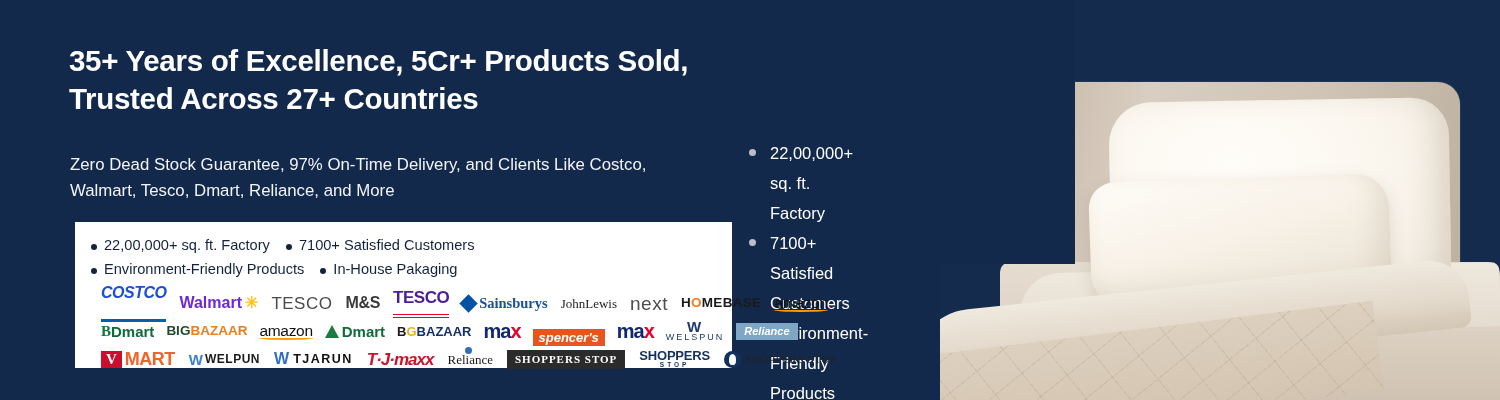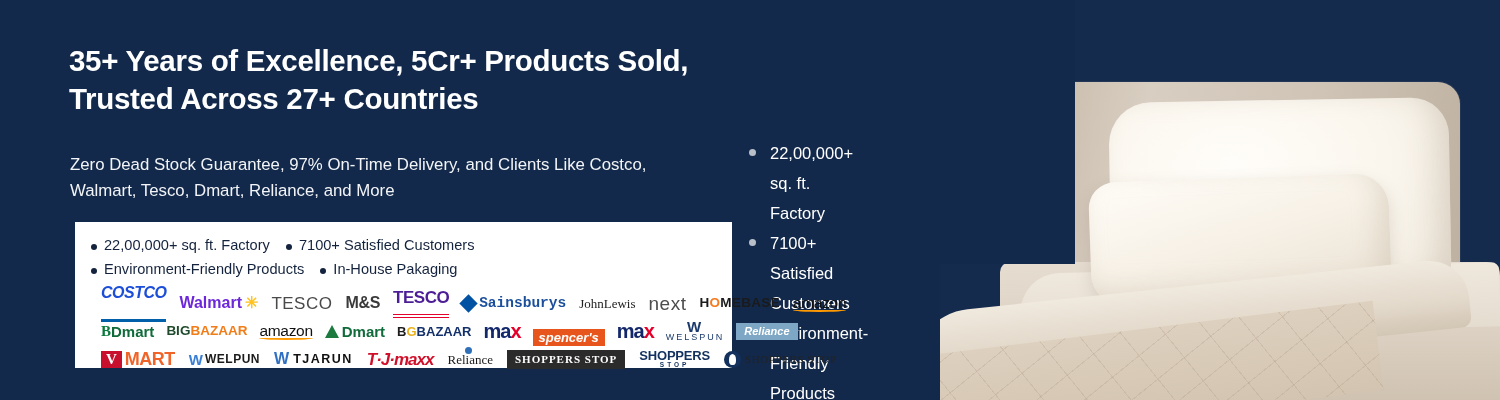--- a/index.html
+++ b/index.html
@@ -136,7 +136,7 @@
            border-bottom:4px double #e4022d; padding-bottom:8px; }
   .sains-d { width:13px; height:13px; background:#0252a4; transform:rotate(45deg);
              display:inline-block; margin-right:4px; }
-  .sains-t { font-family:Liberation Mono, monospace; font-size:14.5px; color:#1b4f9c; font-weight:600; }
+  .sains-t { font-family:Liberation Serif, serif; font-size:14.5px; color:#1b4f9c; font-weight:600; }
   .johnlewis { font-family:"Liberation Serif", serif; font-size:13px; color:#222; }
   .next { font-size:19px; color:#4d4d4d; letter-spacing:.5px; font-weight:300; }
   .homebase { font-size:13.5px; font-weight:bold; color:#1a1a1a; letter-spacing:.3px; }

